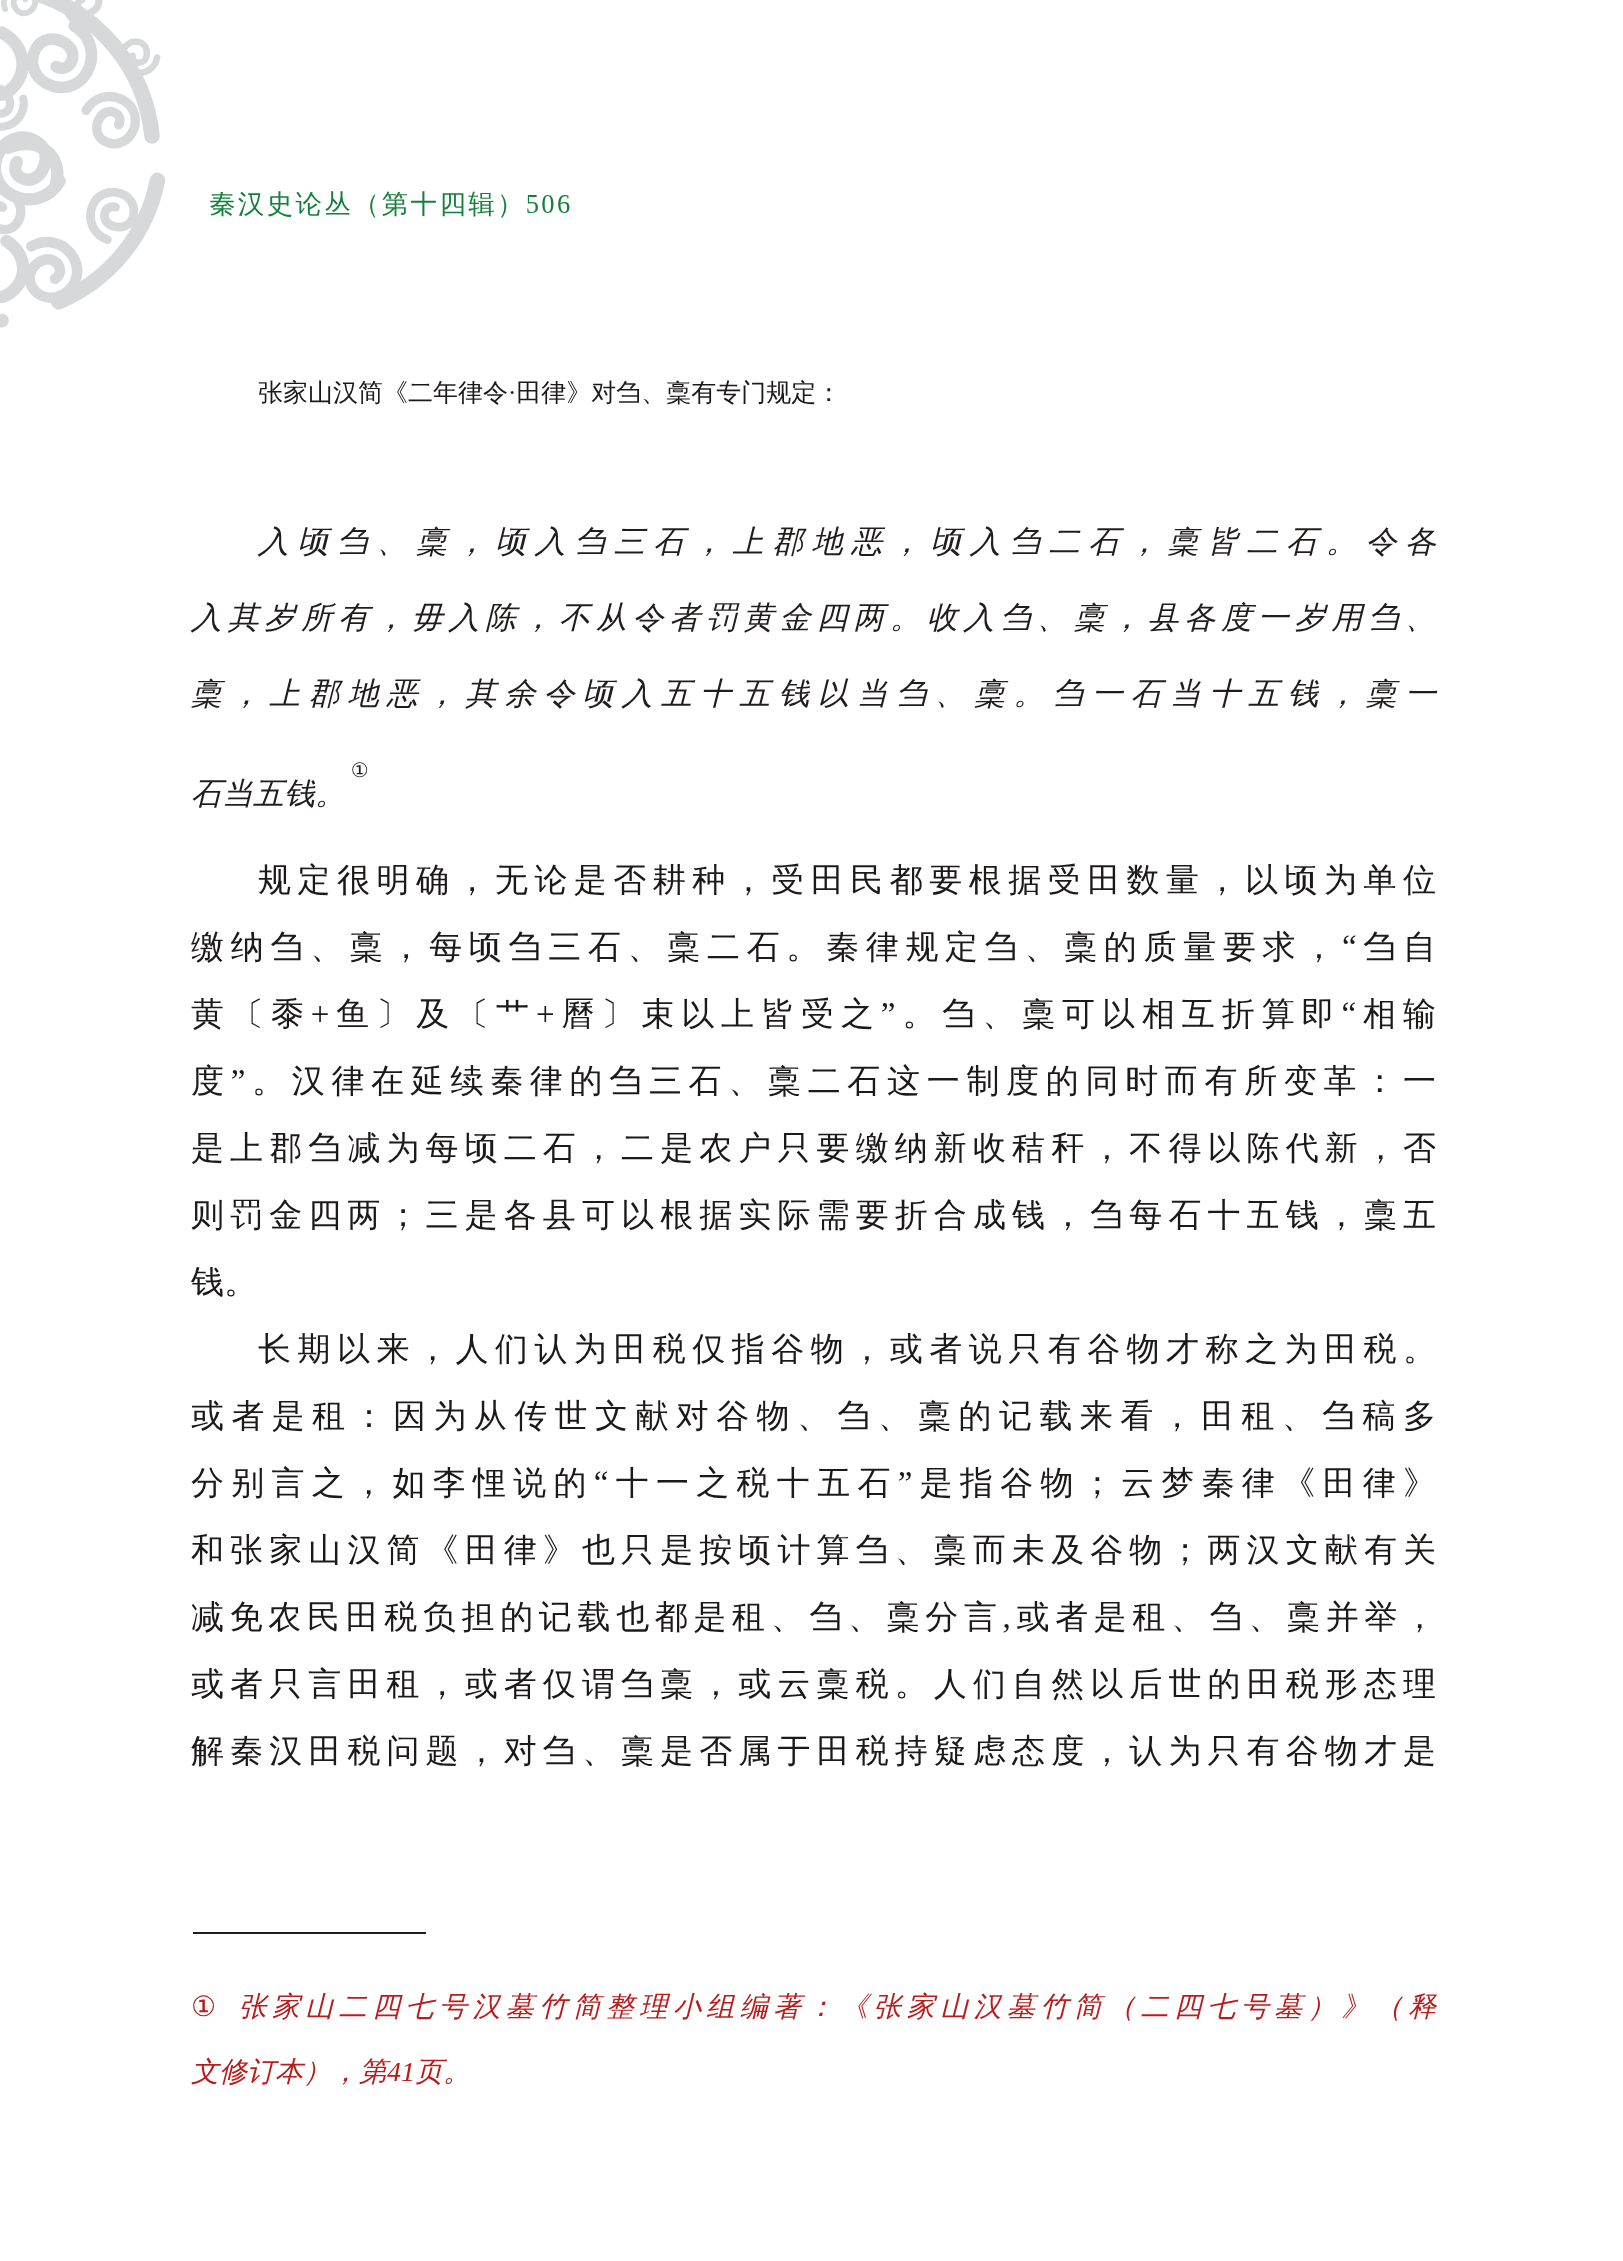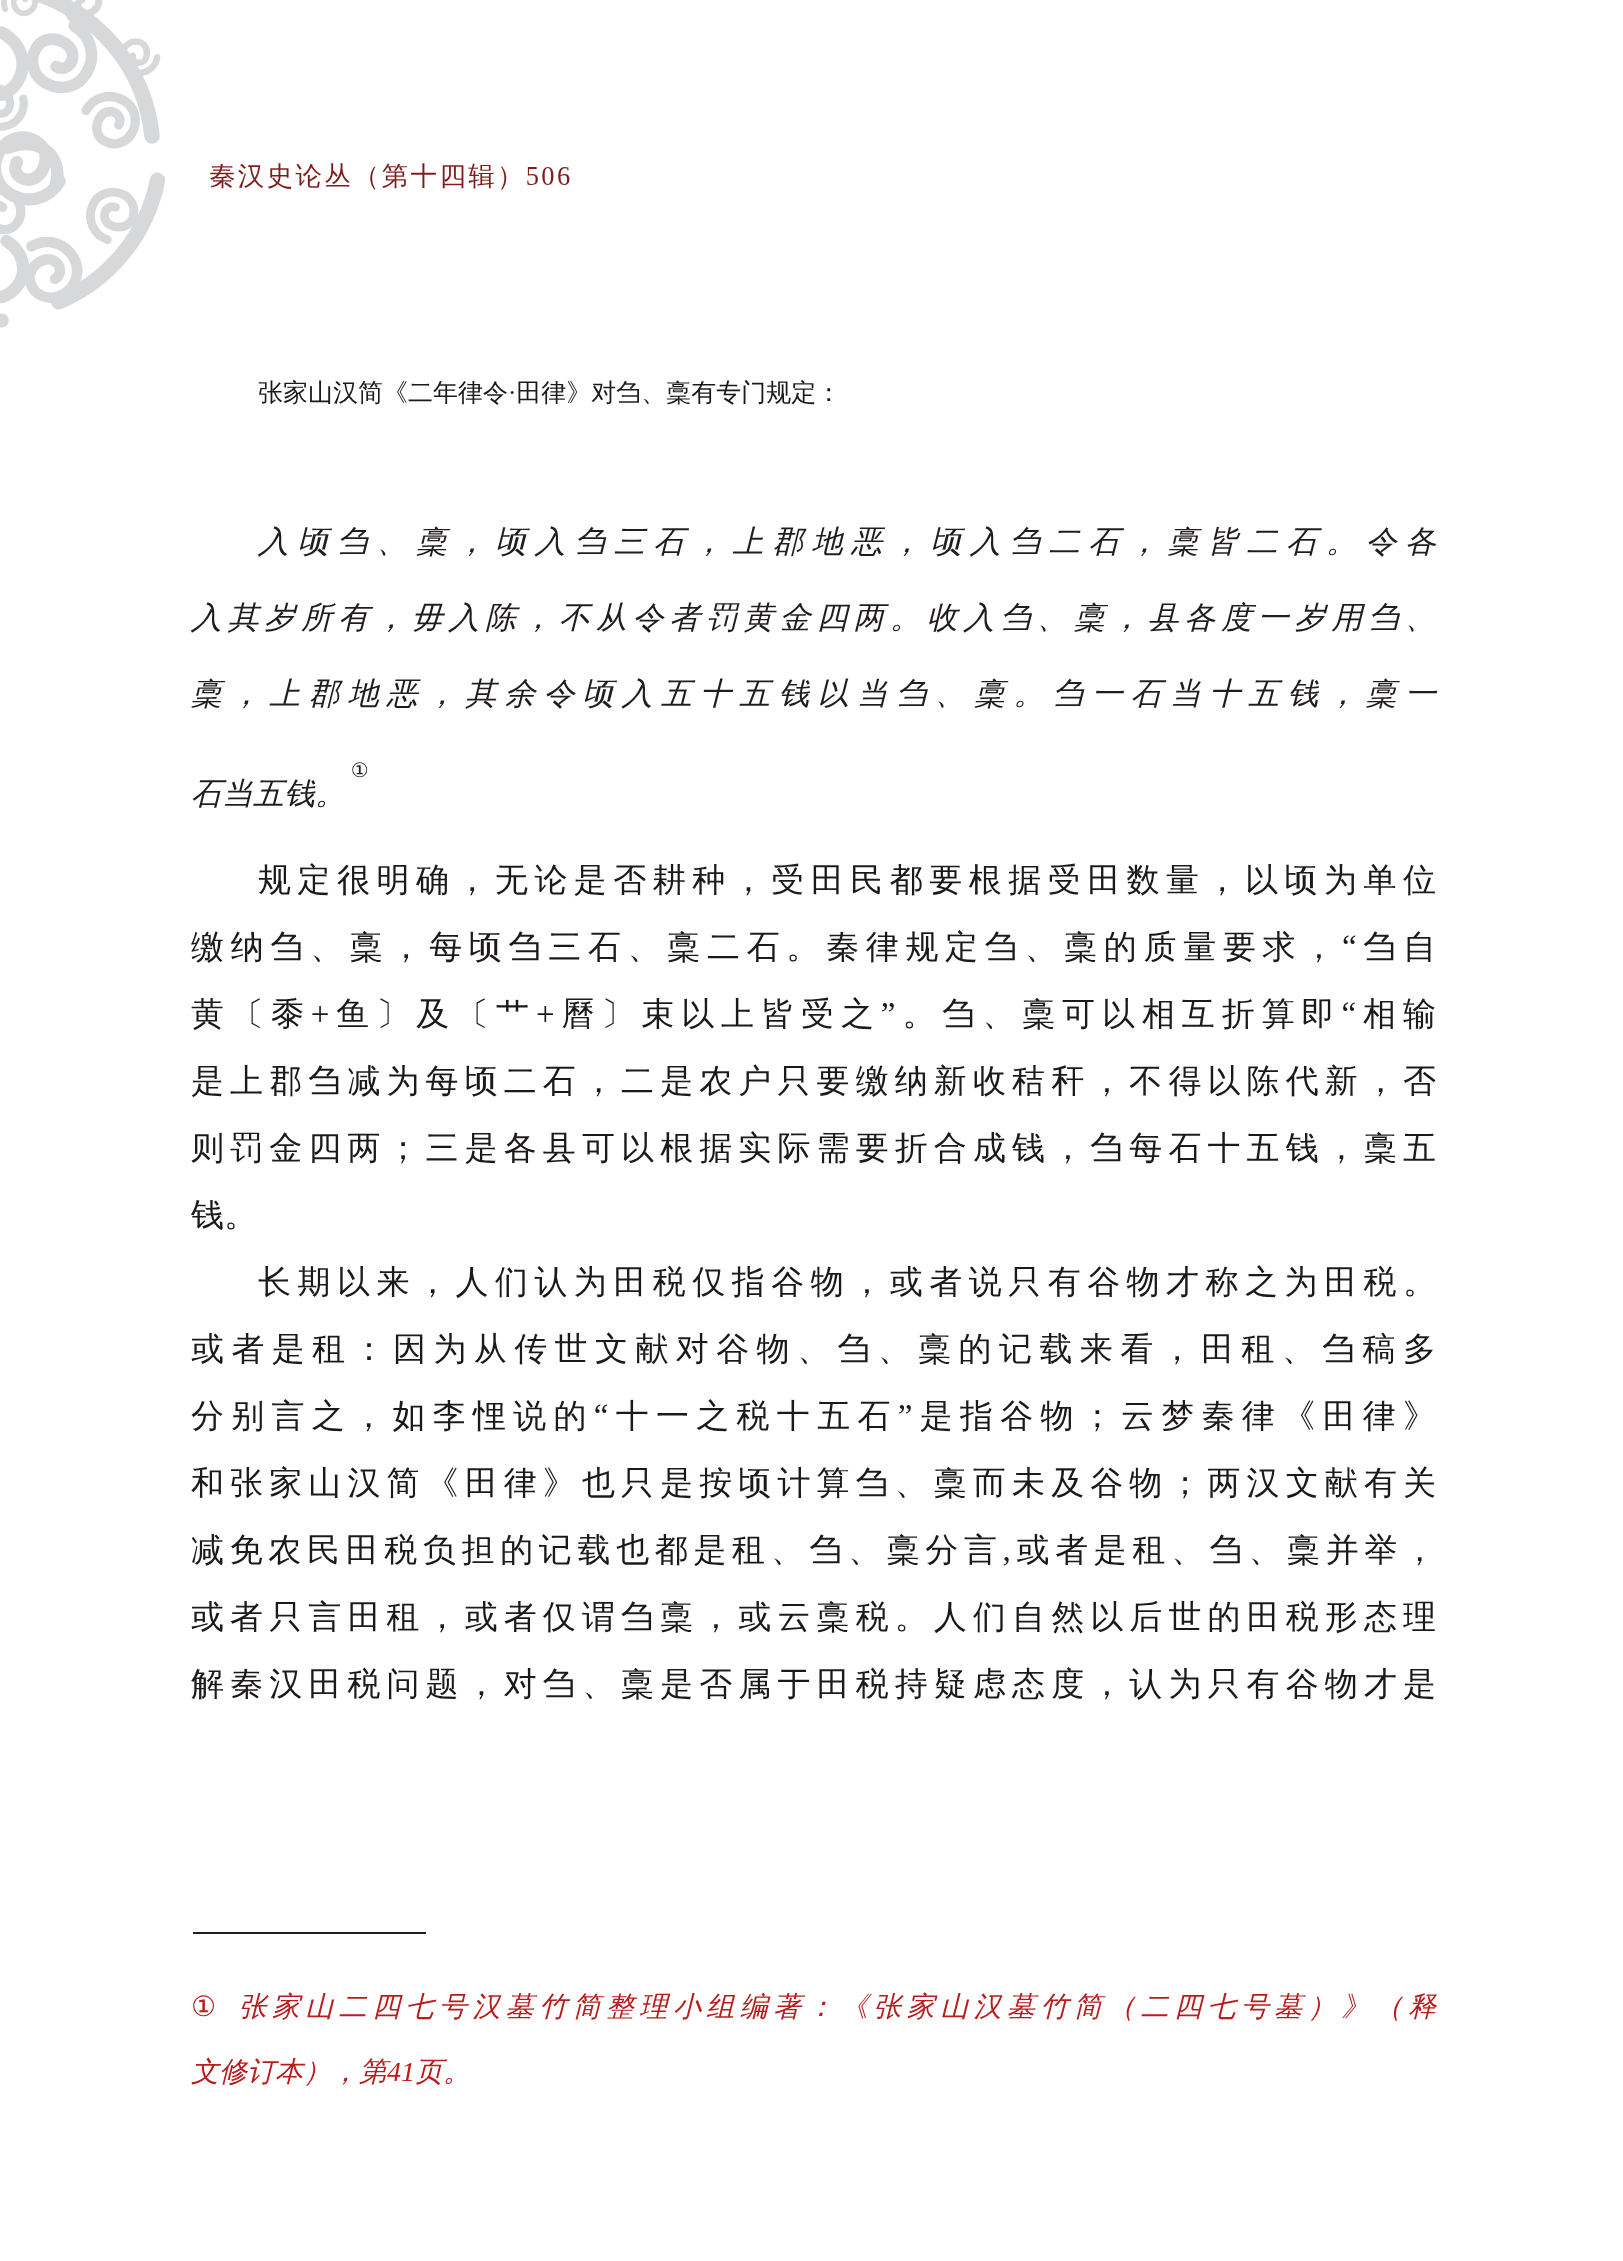--- a/index.html
+++ b/index.html
@@ -12,8 +12,8 @@
   .watermark { position:absolute; left:-202px; top:-39px; width:389px; height:389px; }
 
   .running-header {
-    position:absolute; left:209px; top:160px;
-    font-size:26.5px; line-height:33px; letter-spacing:2.3px; color:#7f1d1d;
+    position:absolute; left:209px; top:188px;
+    font-size:26.5px; line-height:33px; letter-spacing:2.3px; color:#15803d;
     white-space:nowrap;
   }
 

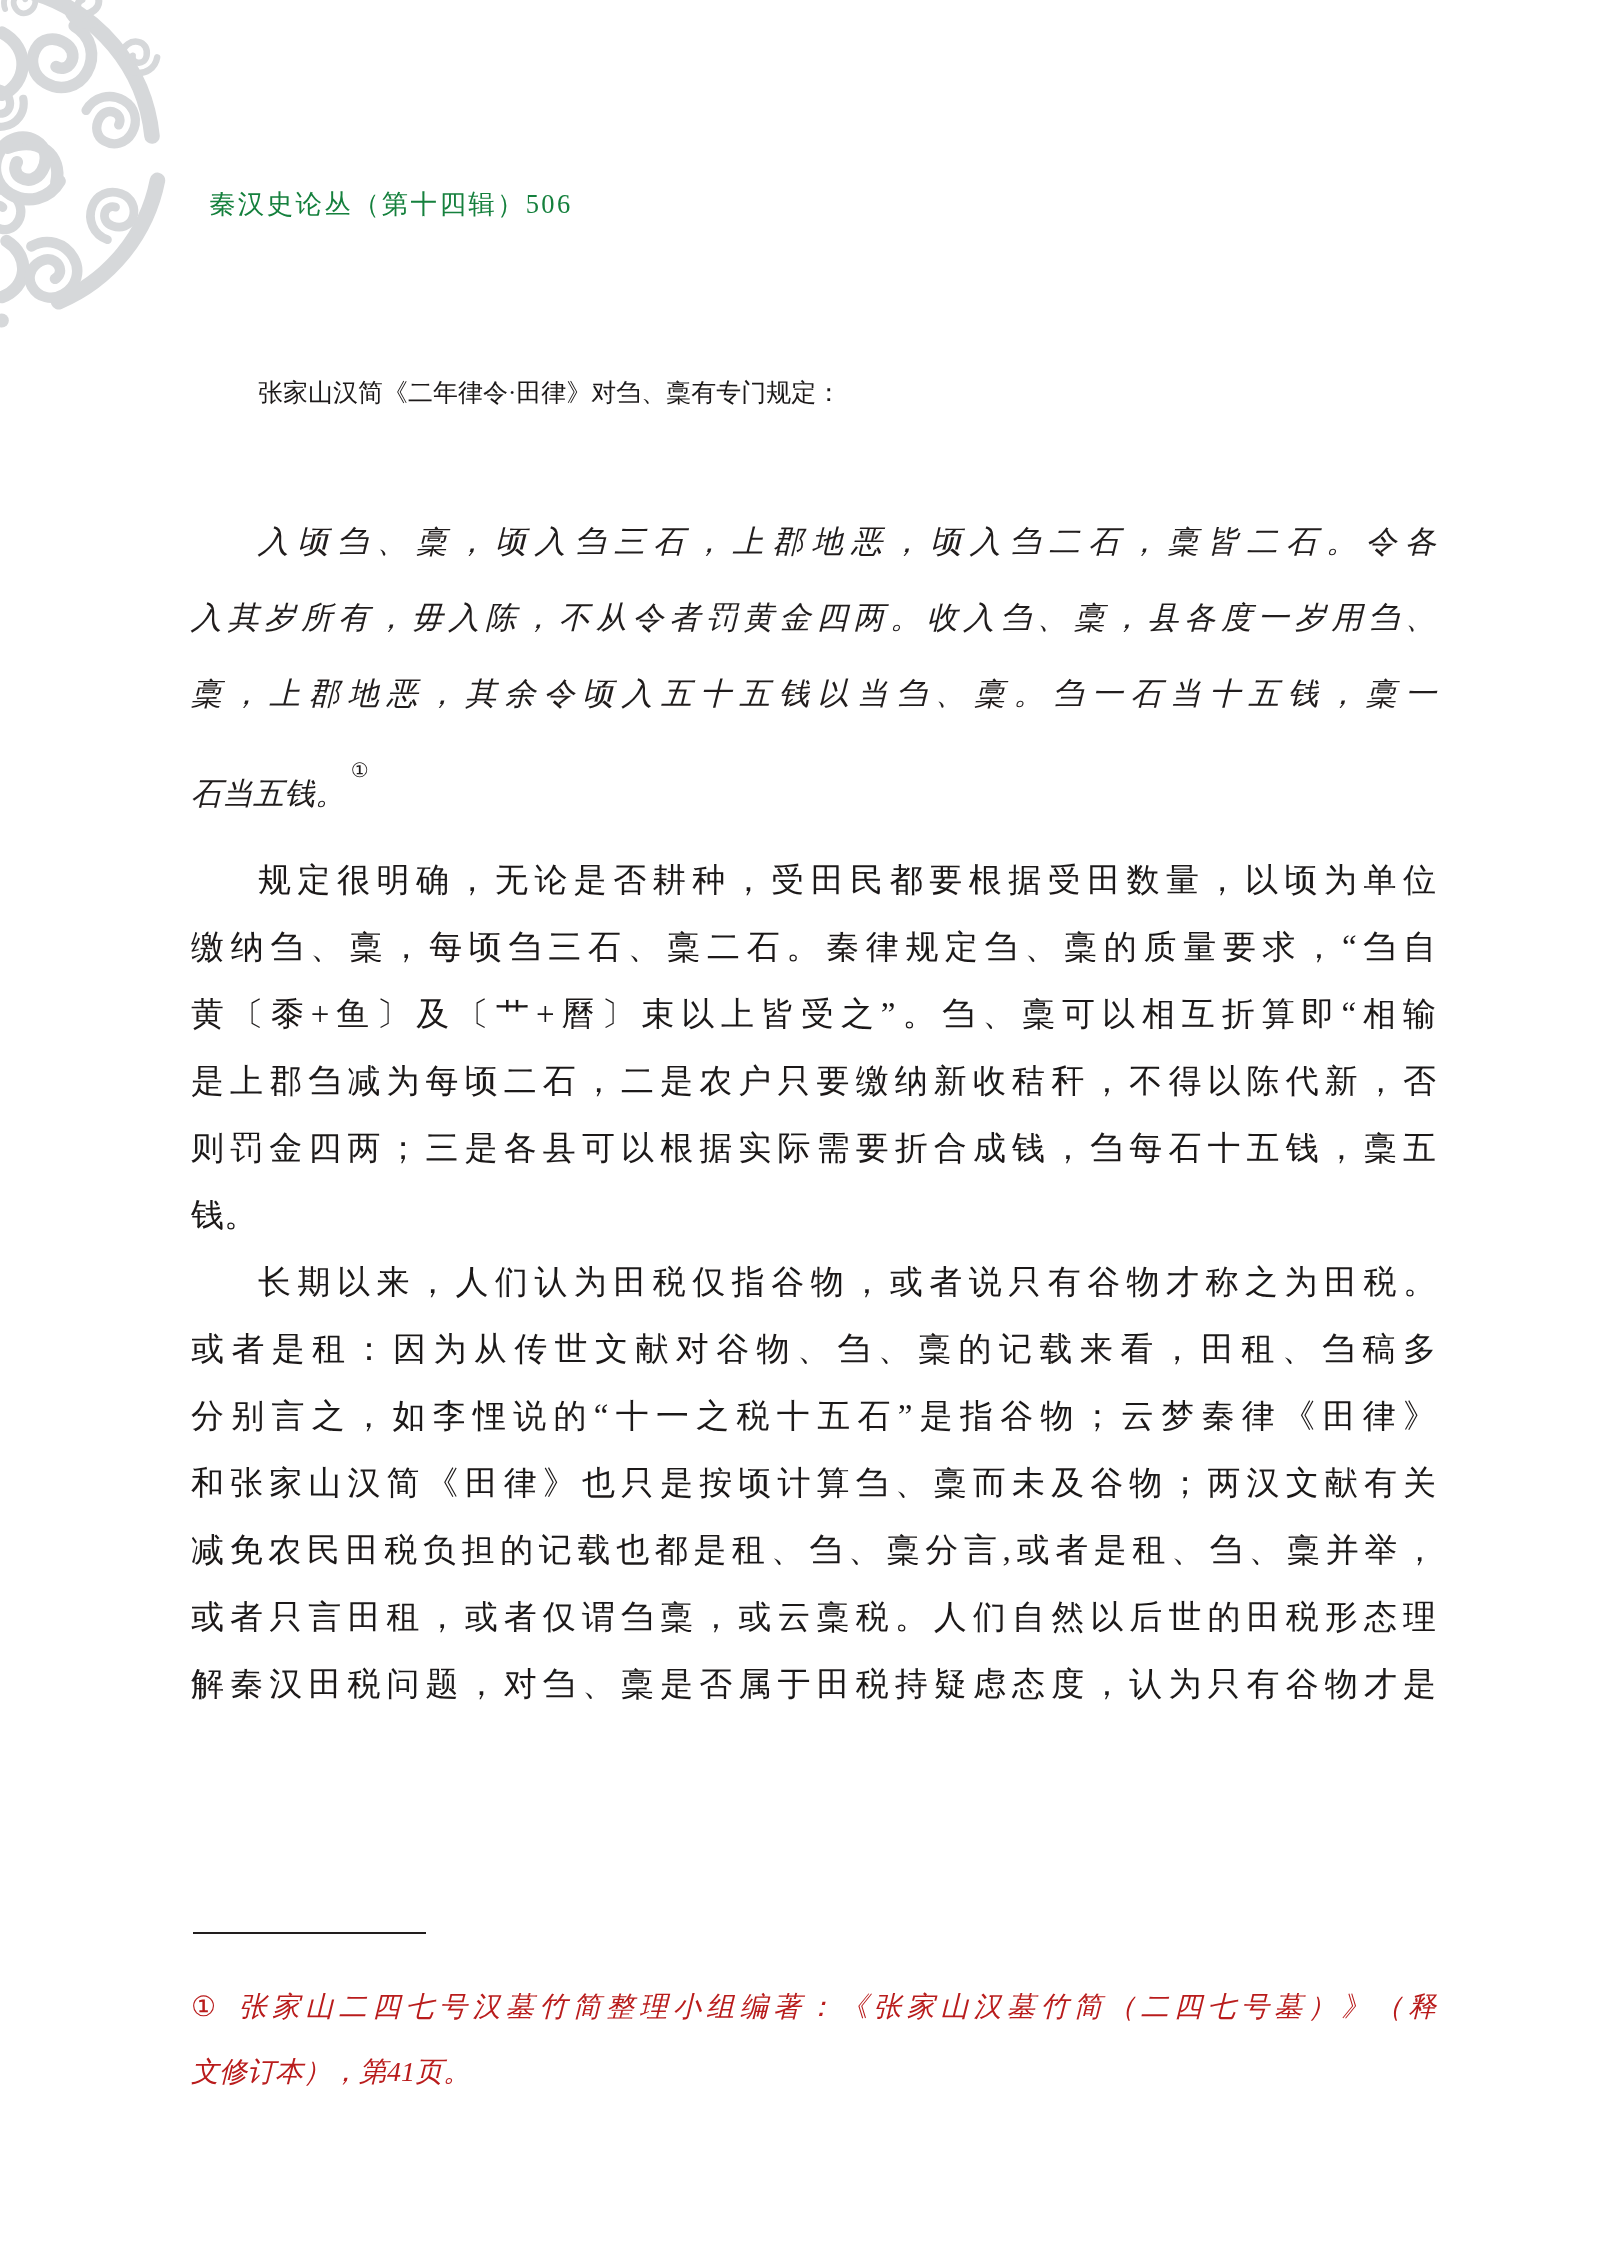--- a/index.html
+++ b/index.html
@@ -88,6 +88,7 @@
         <div class="tline indent">规定很明确，无论是否耕种，受田民都要根据受田数量，以顷为单位</div>
         <div class="tline">缴纳刍、稾，每顷刍三石、稾二石。秦律规定刍、稾的质量要求，“刍自</div>
         <div class="tline">黄〔黍+鱼〕及〔艹+曆〕束以上皆受之”。刍、稾可以相互折算即“相输</div>
+        <div class="tline">度”。汉律在延续秦律的刍三石、稾二石这一制度的同时而有所变革：一</div>
         <div class="tline">是上郡刍减为每顷二石，二是农户只要缴纳新收秸秆，不得以陈代新，否</div>
         <div class="tline">则罚金四两；三是各县可以根据实际需要折合成钱，刍每石十五钱，稾五</div>
         <div class="tline short">钱。</div>

